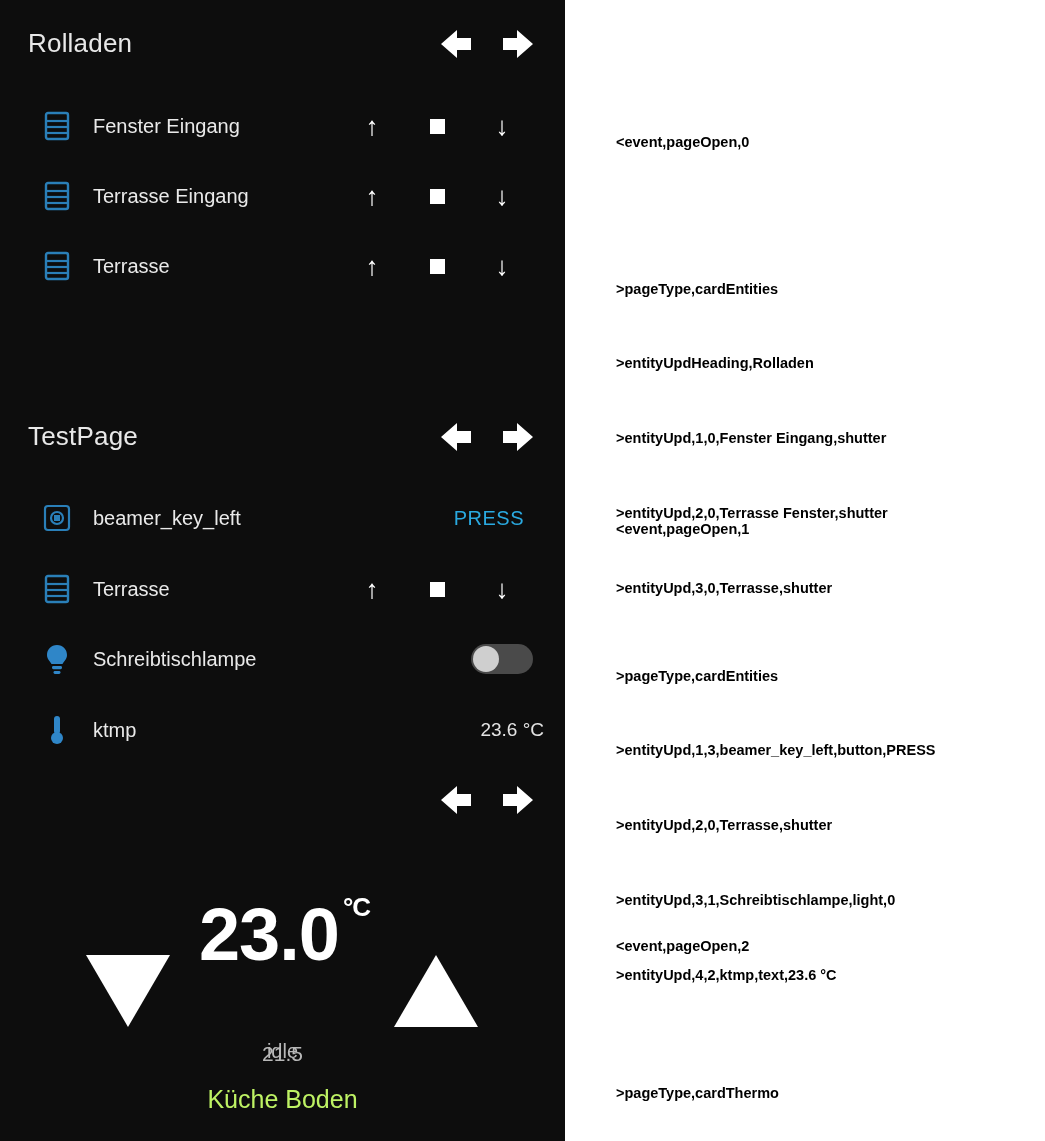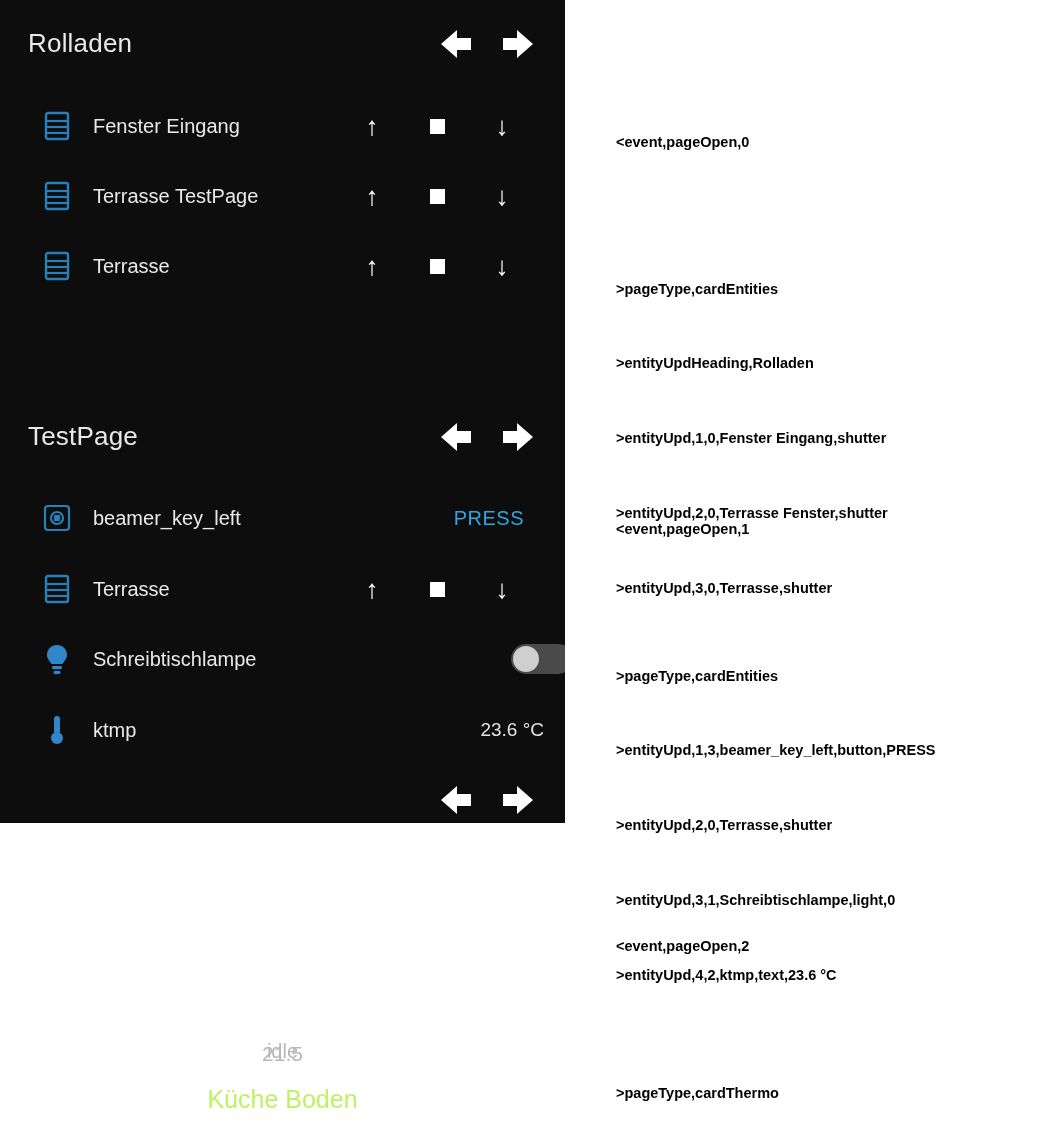--- a/index.html
+++ b/index.html
@@ -19,7 +19,7 @@
     left: 0;
     top: 0;
     width: 565px;
-    height: 823px;
+    height: 1141px;
     background: #0d0d0d;
   }
   .doc {

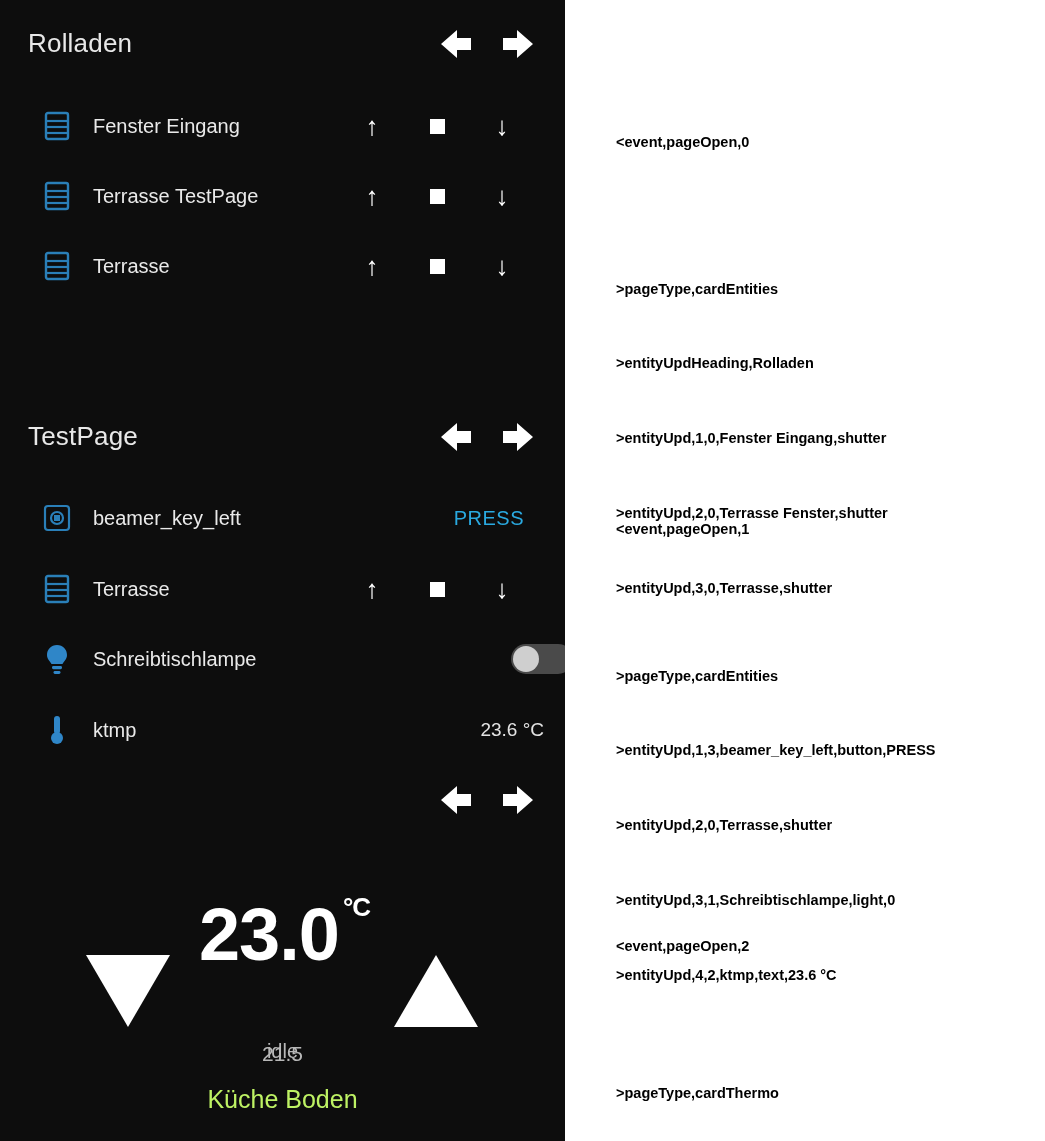--- a/index.html
+++ b/index.html
@@ -292,7 +292,7 @@
           <line x1="2" y1="22" x2="24" y2="22" stroke="#2a7fb8" stroke-width="2.2"></line>
         </svg>
     </span>
-    <span class="row-label">Terrasse TestPage</span>
+    <span class="row-label">Terrasse Eingang</span>
     <span class="shutter-controls">
       <span class="shutter-btn sb-up">↑</span>
       <span class="shutter-btn sb-stop">

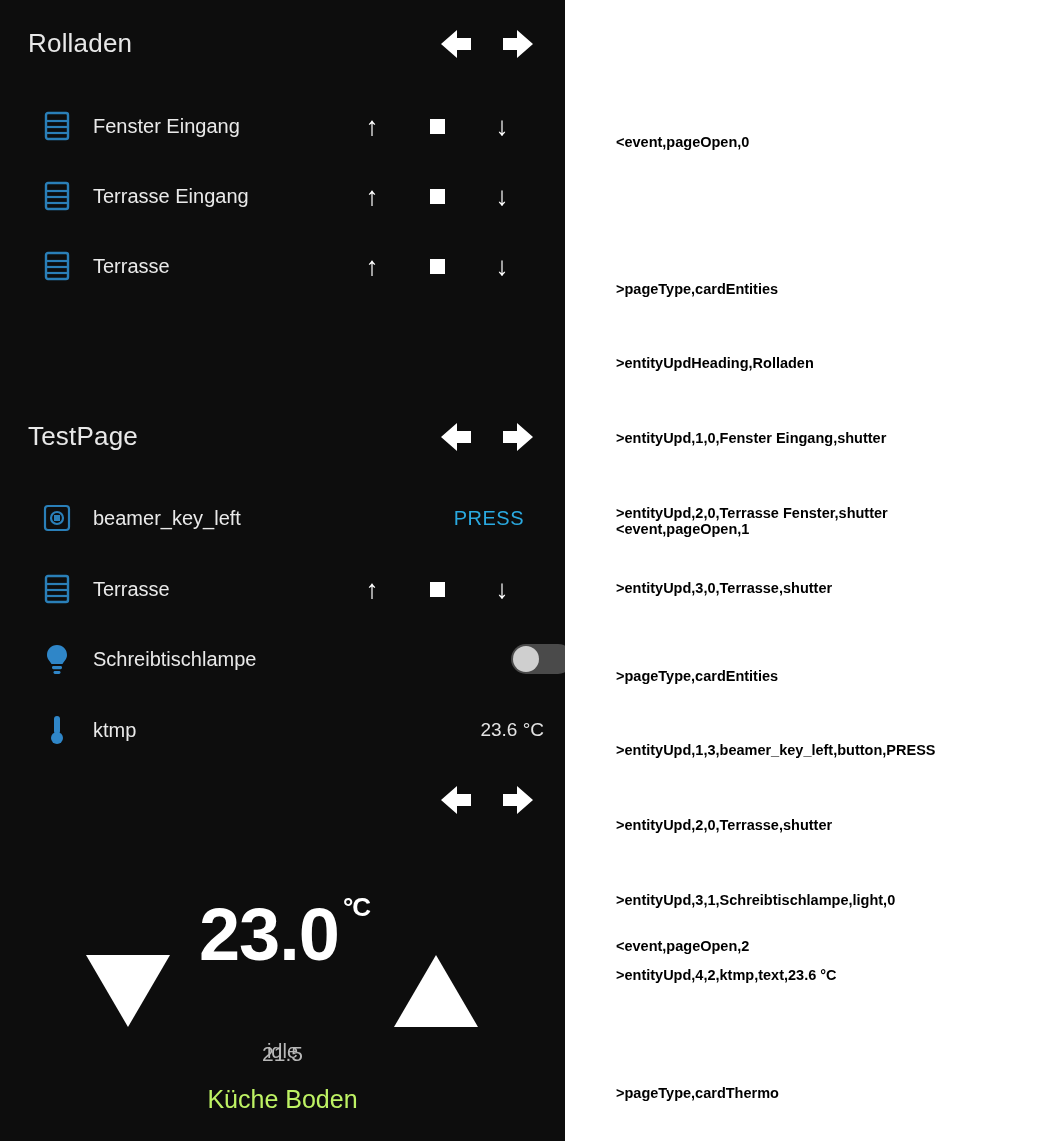--- a/index.html
+++ b/index.html
@@ -368,7 +368,7 @@
     </span>
   </div>
 
-  <div class="row" style="top:631px;padding-left:40px;">
+  <div class="row" style="top:631px;">
     <span class="row-icon">
       <svg width="26" height="32" viewBox="0 0 26 32">
           <path d="M13 2 C7 2 3 6.5 3 12 C3 16 6 18.5 7.5 21 L18.5 21 C20 18.5 23 16 23 12 C23 6.5 19 2 13 2 Z" fill="#2f86c8"></path>

